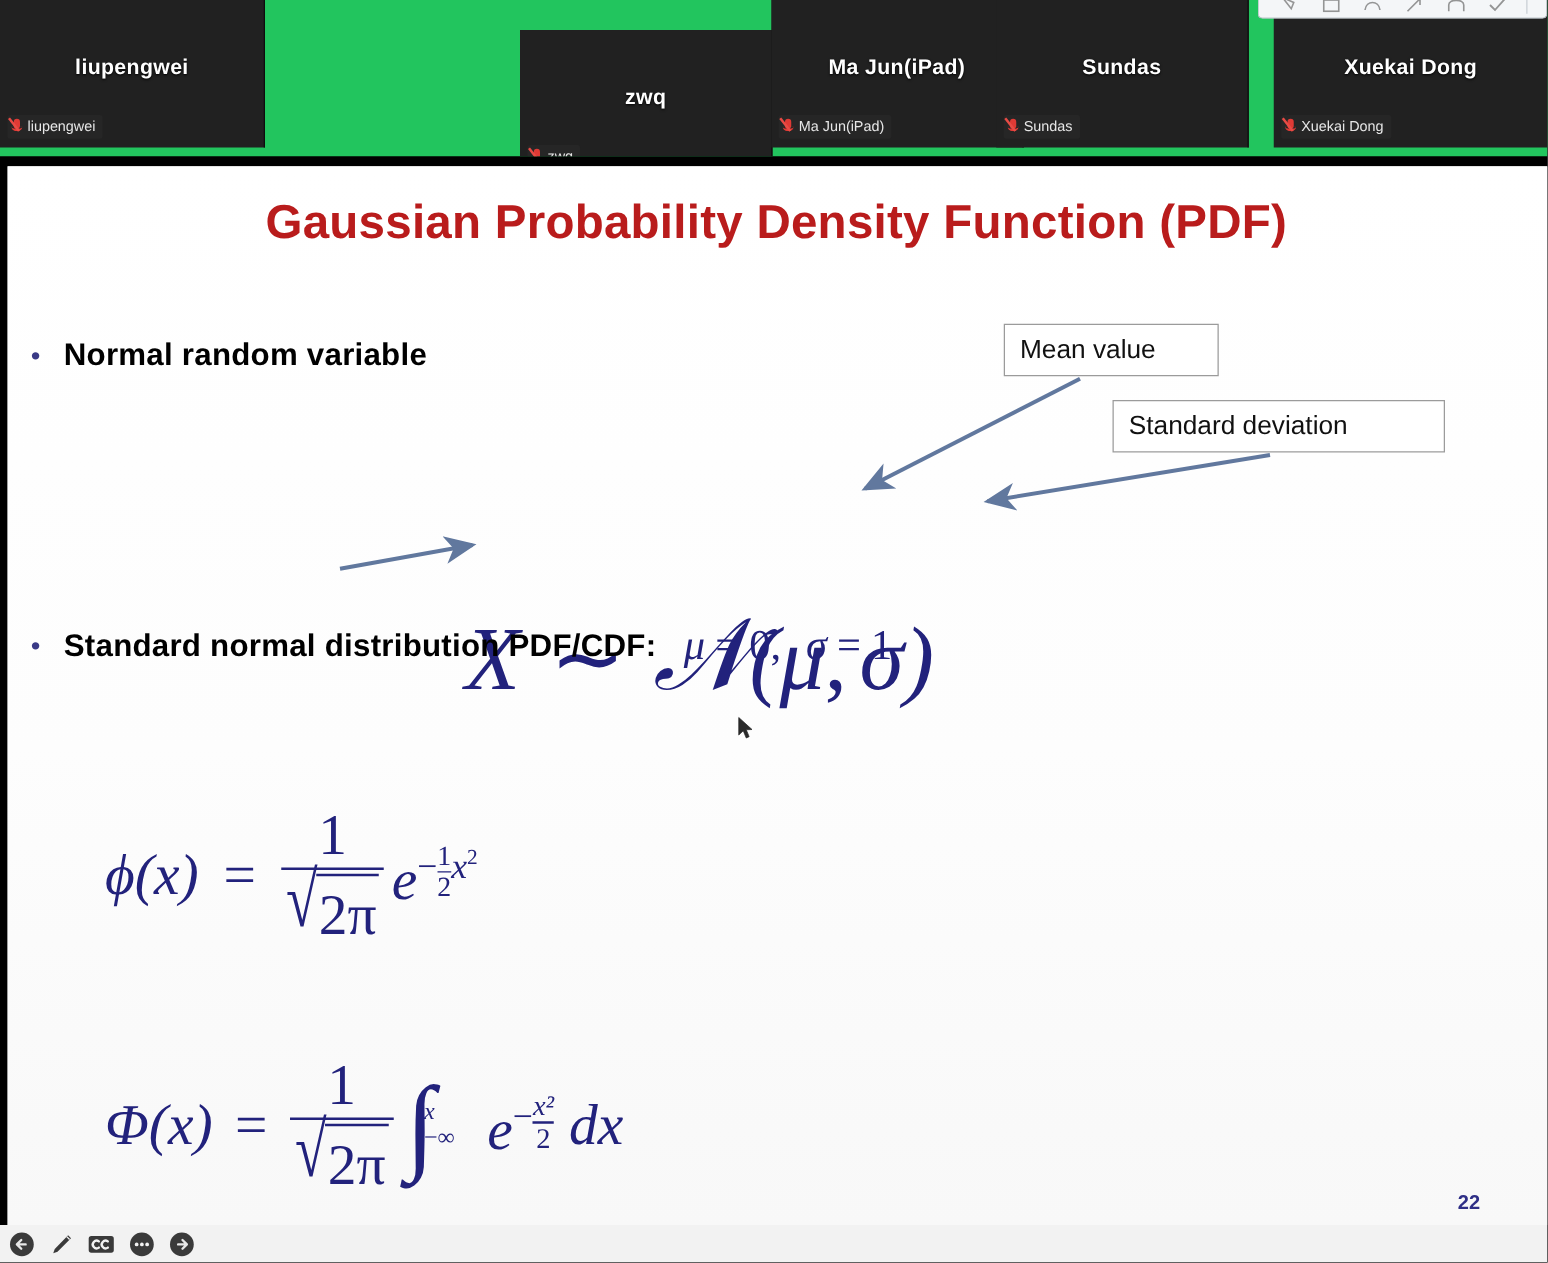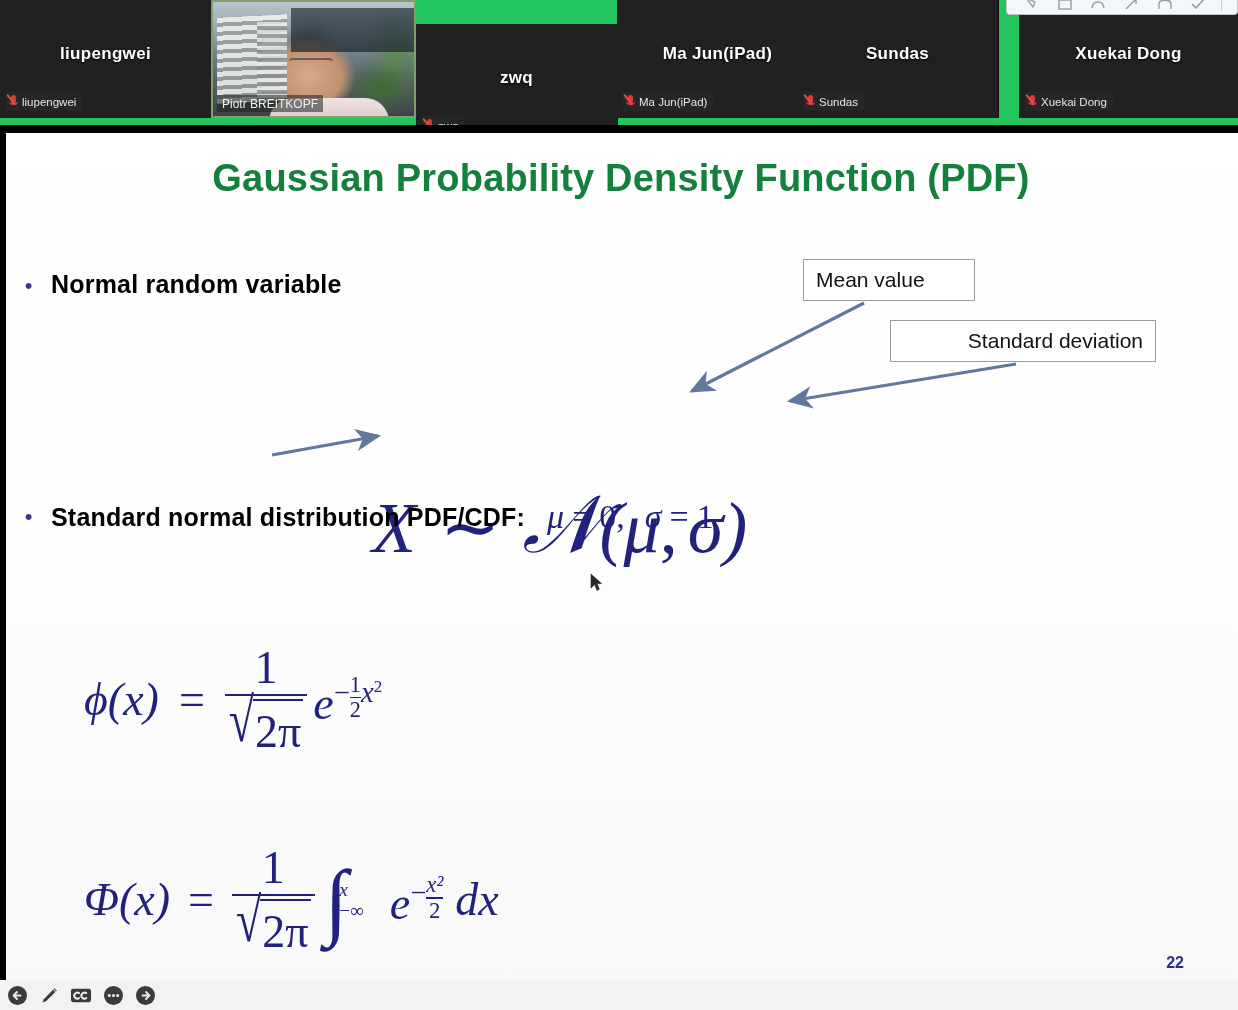--- a/index.html
+++ b/index.html
@@ -179,15 +179,6 @@
       </div>
     </div>
 
-    <div id="video-tile">
-      <div class="vbg"></div>
-      <div class="bldg"></div>
-      <div class="bldg2"></div>
-      <div class="glass"></div>
-      <div class="glasses"></div>
-      <div class="shirt"></div>
-      <div class="vname">Piotr BREITKOPF</div>
-    </div>
 
     <div id="annot-toolbar">
       <svg class="ai" viewBox="0 0 20 16">

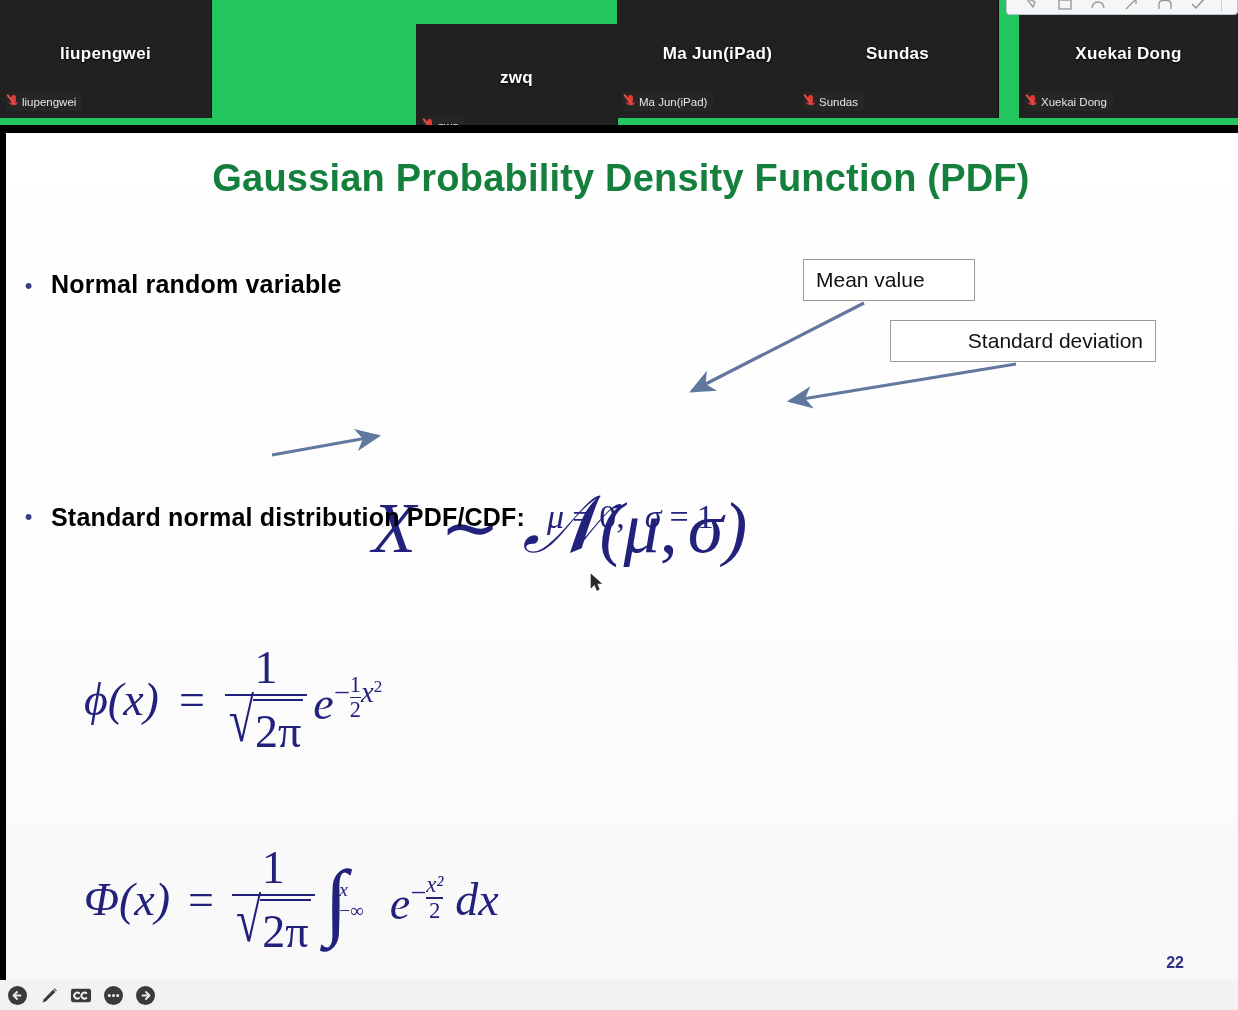--- a/index.html
+++ b/index.html
@@ -65,7 +65,7 @@
       background:linear-gradient(180deg,#ffffff 0%,#fdfdfd 55%,#f8f8f8 100%);}
 
   .slide-title{position:absolute;left:0;right:2px;top:24px;text-align:center;
-      color:#15803d;font-size:38px;font-weight:bold;letter-spacing:.2px;
+      color:#b91c1c;font-size:38px;font-weight:bold;letter-spacing:.2px;
       font-family:"Liberation Sans",sans-serif;}
 
   .bullet{position:absolute;display:flex;align-items:baseline;gap:0;color:#2a2a7a;}

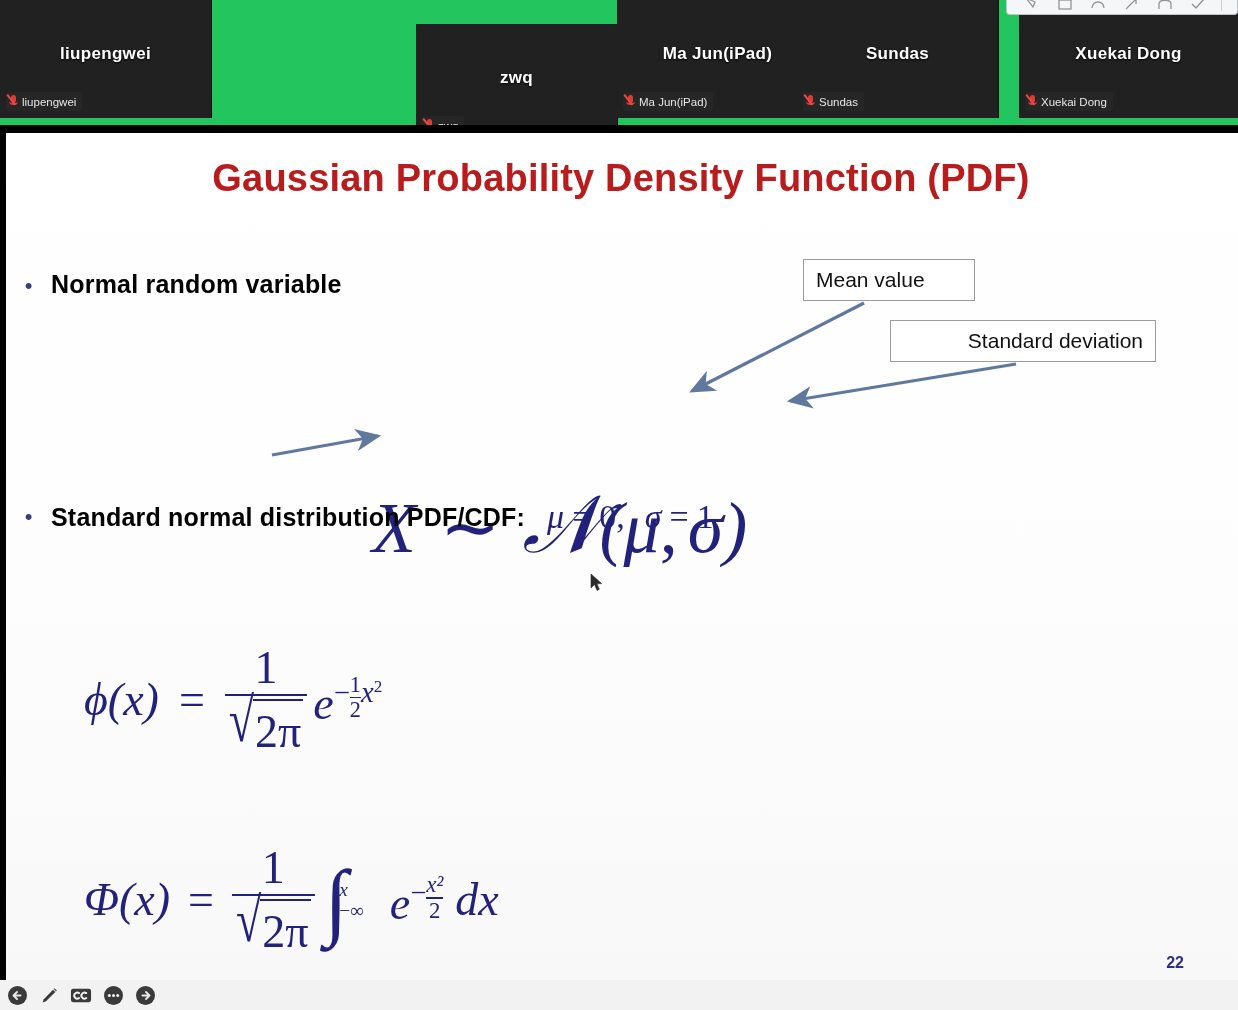--- a/index.html
+++ b/index.html
@@ -220,7 +220,7 @@
     <div class="callout" style="left:797px;top:126px;width:172px;height:42px;">
       <span>Mean value</span>
     </div>
-    <div class="callout" style="left:884px;top:187px;width:266px;height:42px;justify-content:flex-end;">
+    <div class="callout" style="left:884px;top:187px;width:266px;height:42px;">
       <span>Standard deviation</span>
     </div>
 

